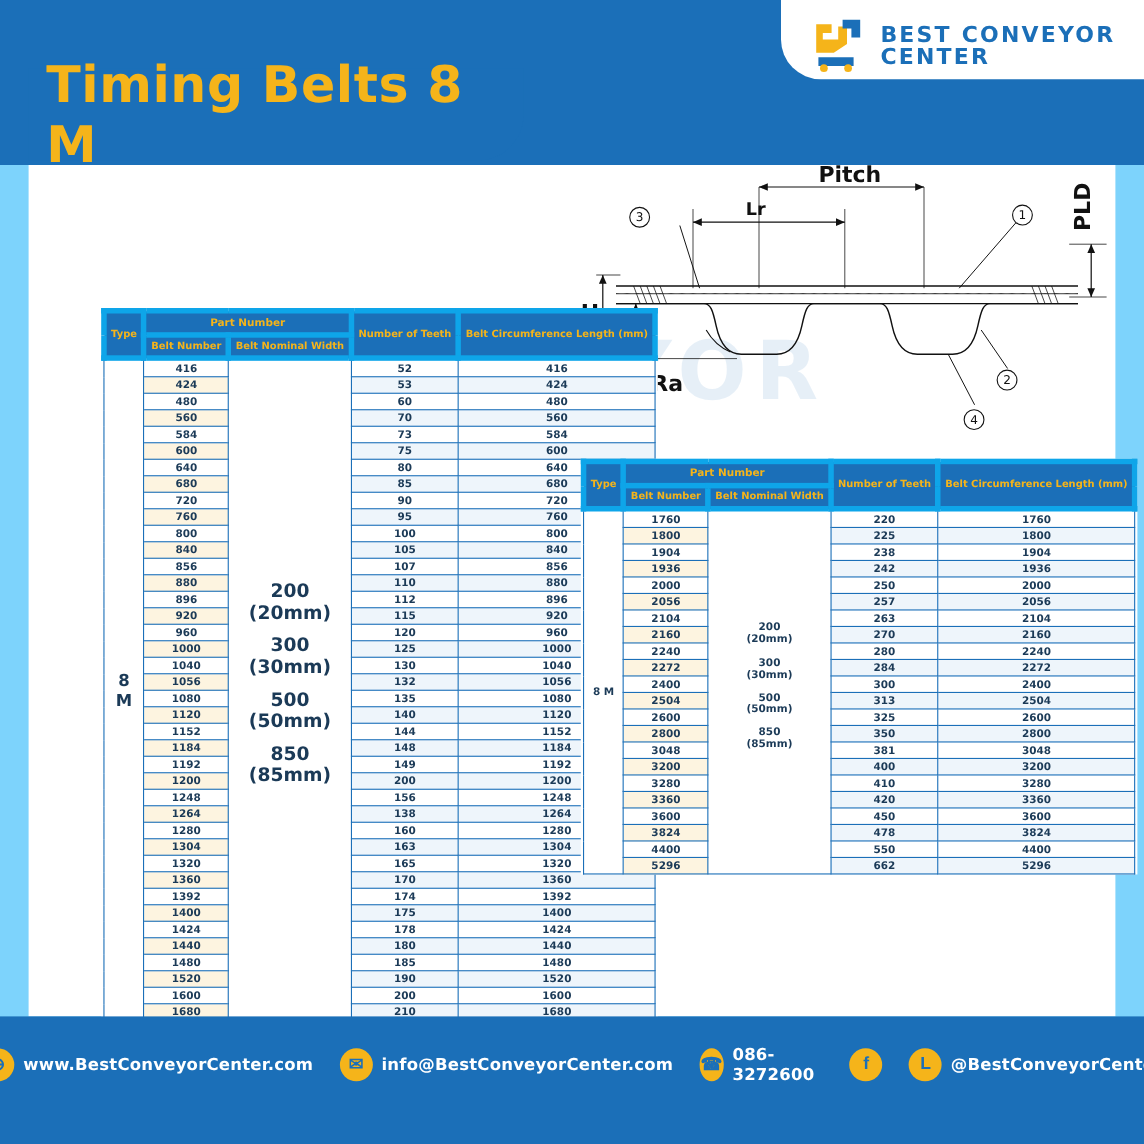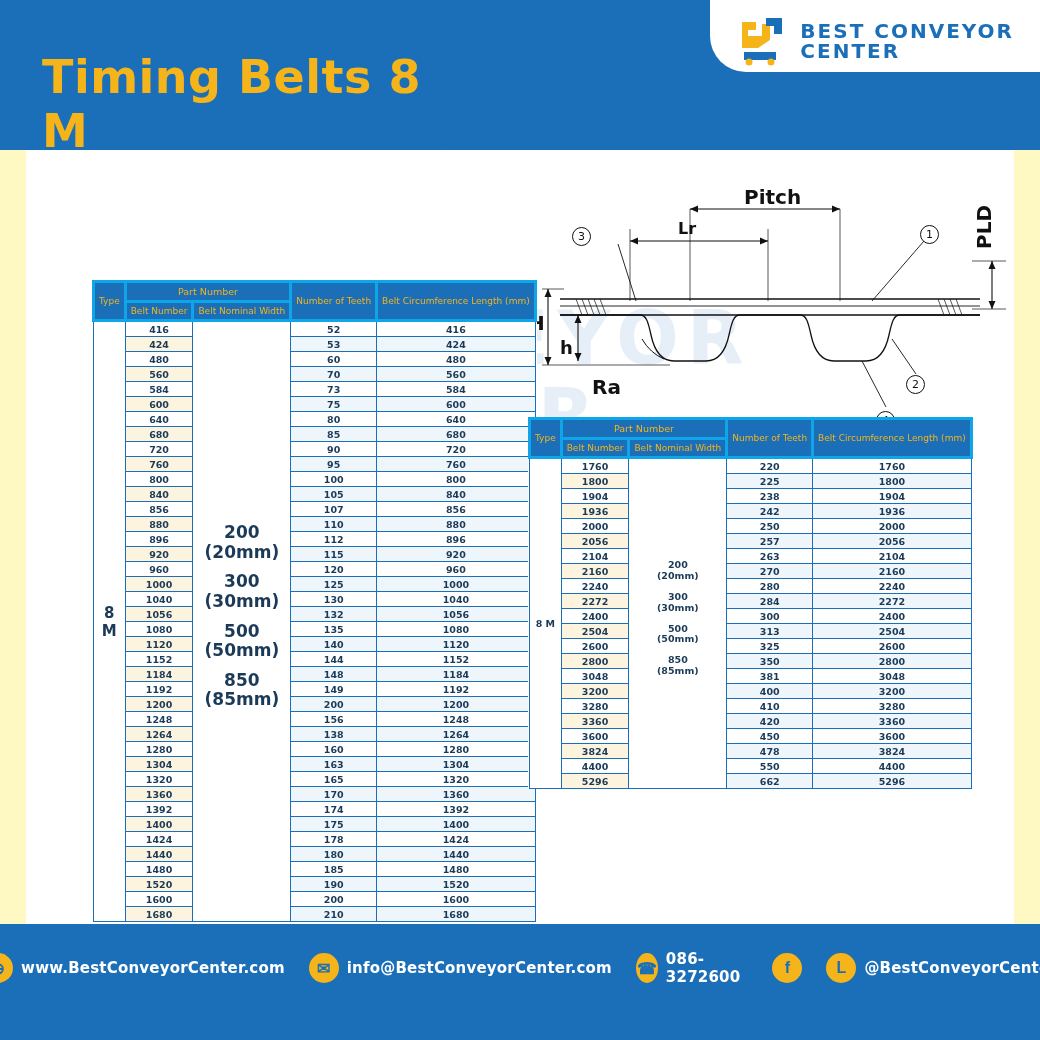--- a/index.html
+++ b/index.html
@@ -15,7 +15,7 @@
   
   .page {
     position:absolute; inset:0;
-    background:#fef9c3;
+    background:#7dd3fc;
   }
   .white-sheet {
     position:absolute;

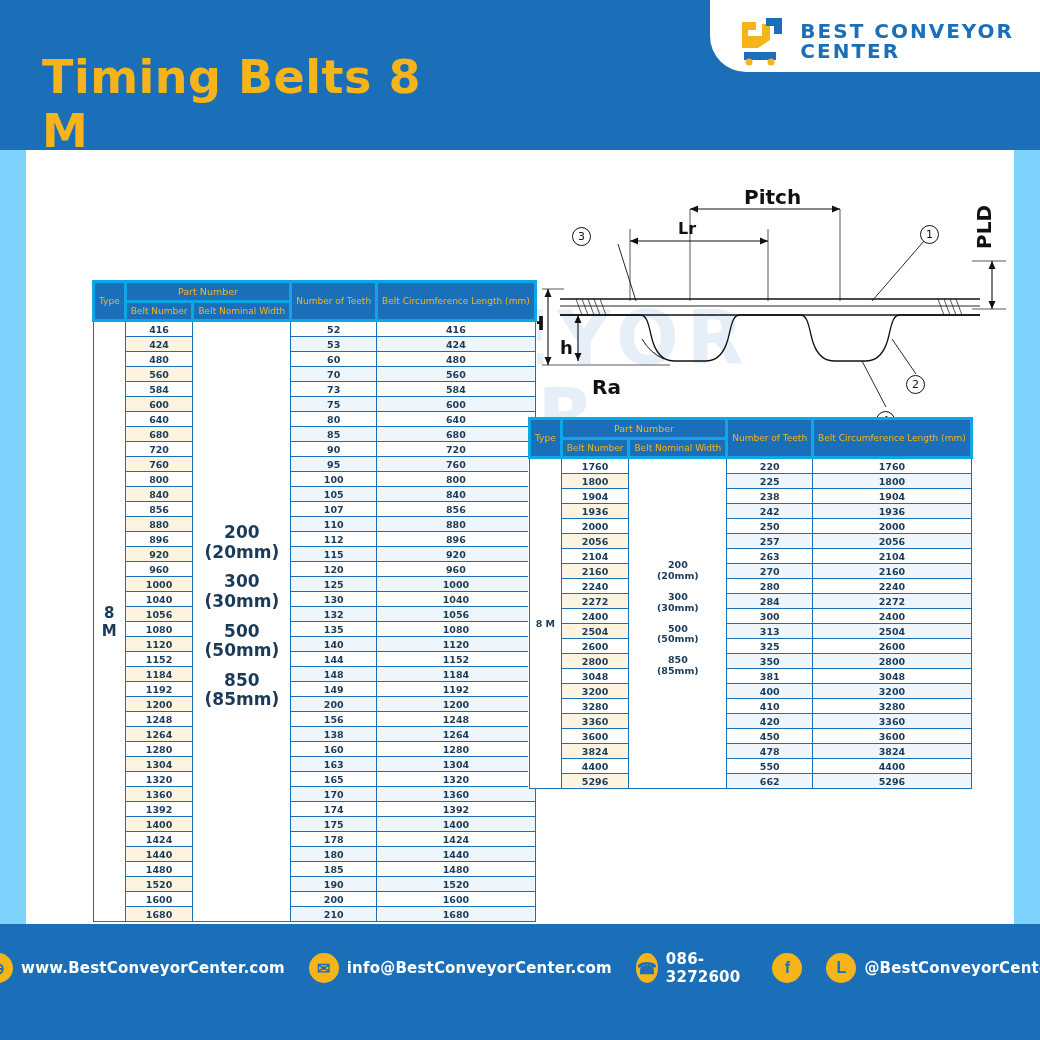--- a/index.html
+++ b/index.html
@@ -138,7 +138,7 @@
   #table-right .cell { font-size:9.5px; }
 
   
-  .diagram { position:absolute; left:520px; top:150px; width:500px; height:270px;margin-top:39px; }
+  .diagram { position:absolute; left:520px; top:150px; width:500px; height:270px; }
   .diag-label {
     position:absolute; color:#111; font-family:"DejaVu Sans", sans-serif;
     font-weight:bold;

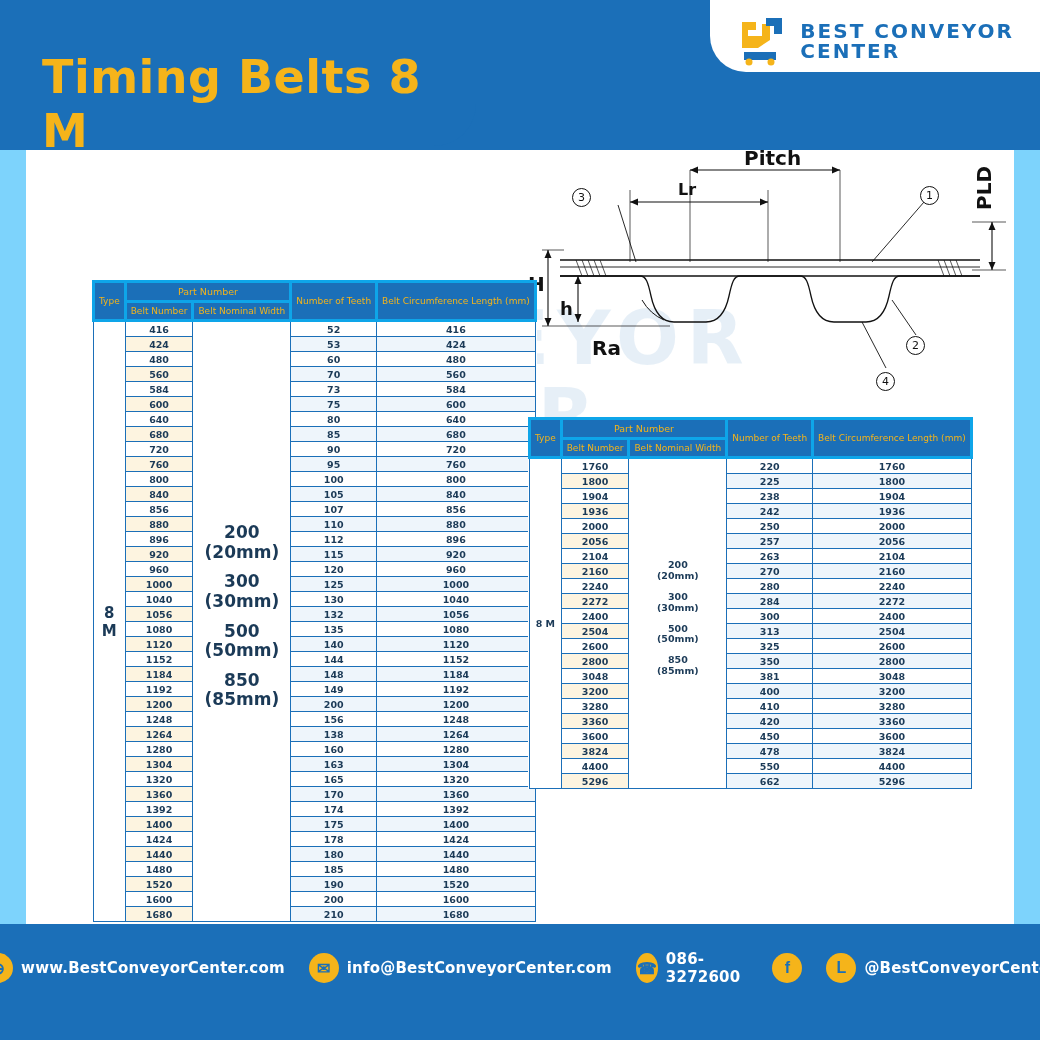--- a/index.html
+++ b/index.html
@@ -118,9 +118,9 @@
   }
   .tbl .hdr {
     background:#1b6fb8; color:#f5b41a;
-    font-size:9px; font-weight:normal;
+    font-size:9px; font-weight:bold;
     padding:3px 4px;
-    border:3px solid #0ea5e9;
+    border:5px solid #0ea5e9;
     white-space:nowrap;
   }
   .tbl .hdr-top { font-size:9.5px; }

